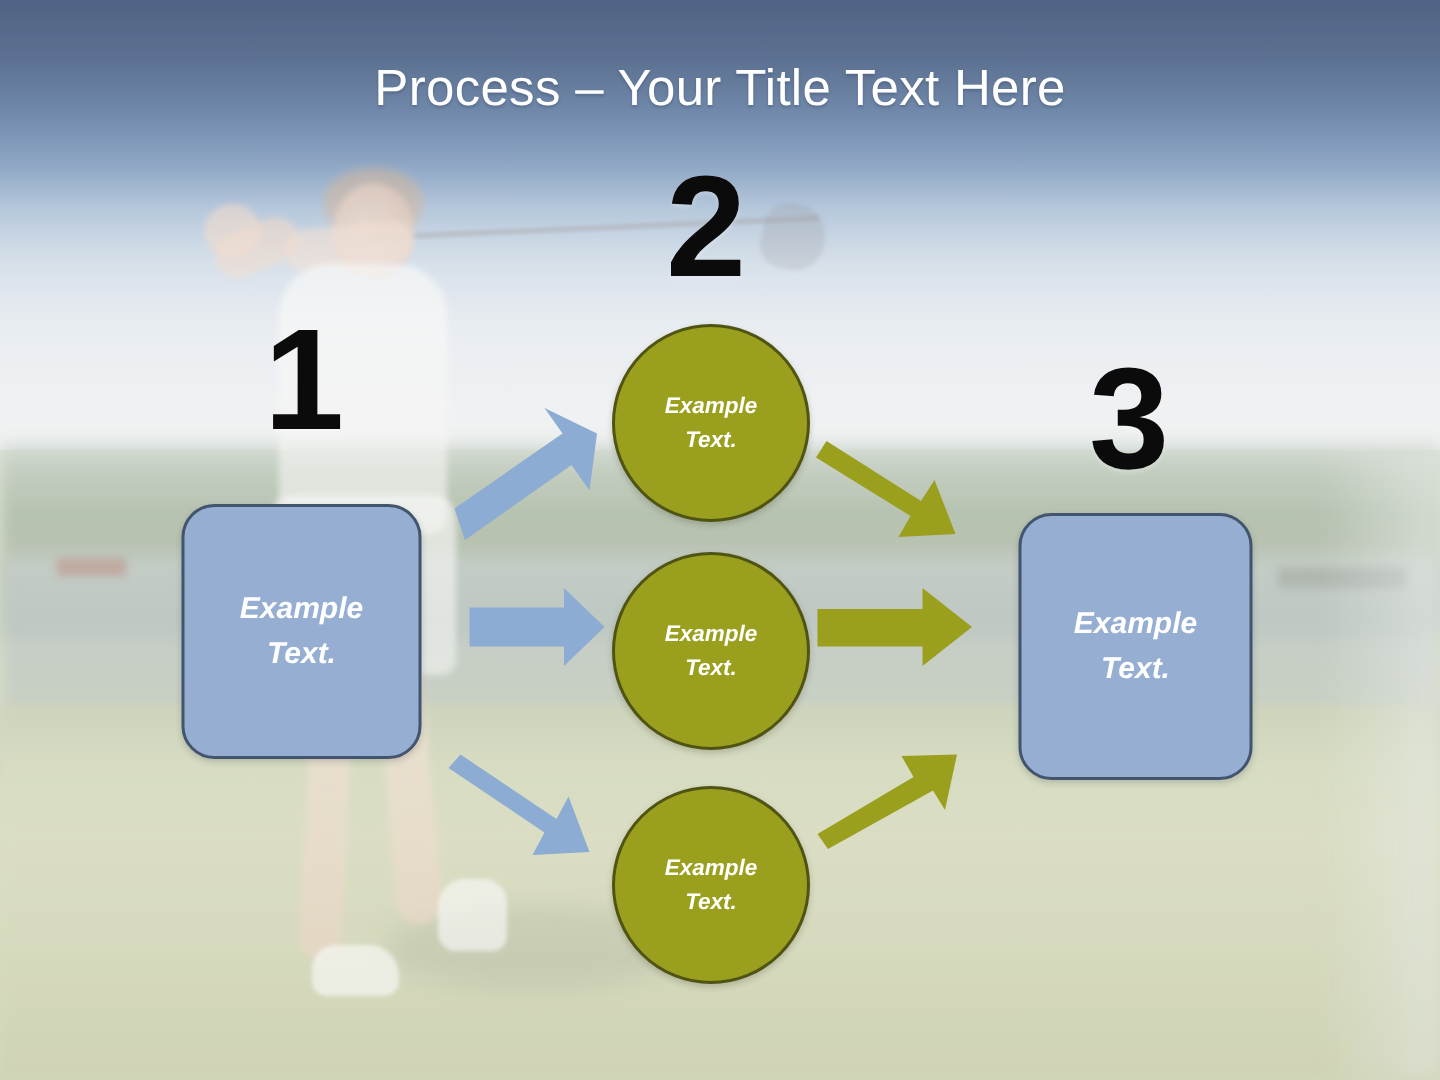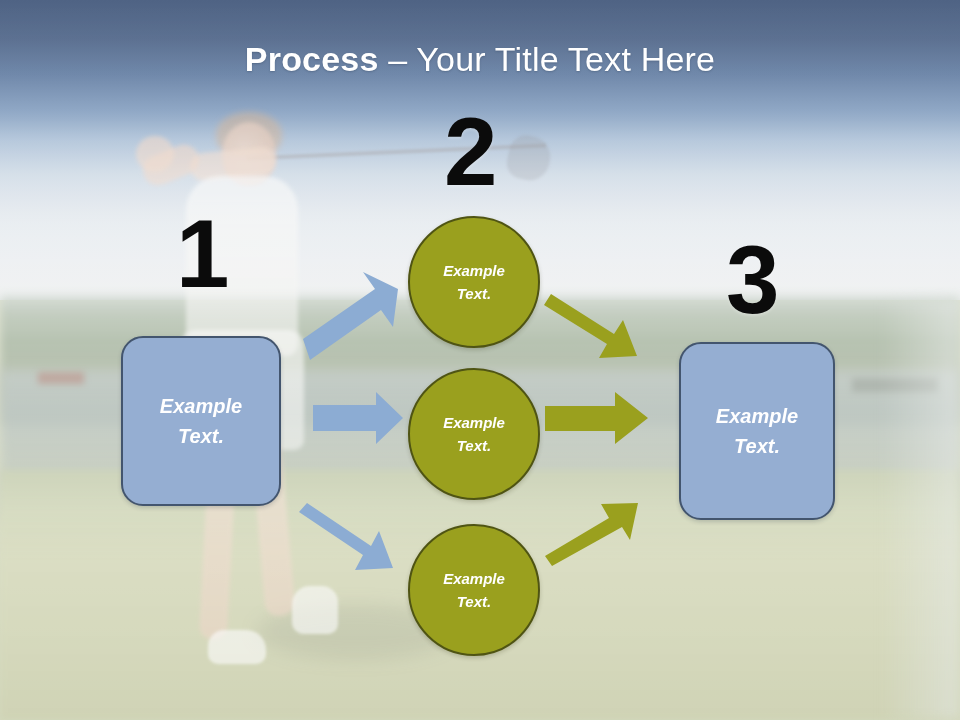--- a/index.html
+++ b/index.html
@@ -222,7 +222,7 @@
     font-weight: 400;
     text-shadow: 0 1px 2px rgba(40,55,80,0.30);
   }
-  .title .strong { font-weight: 700; }
+  .title .strong { font-weight: 400; }
 
   
   .step-num {

